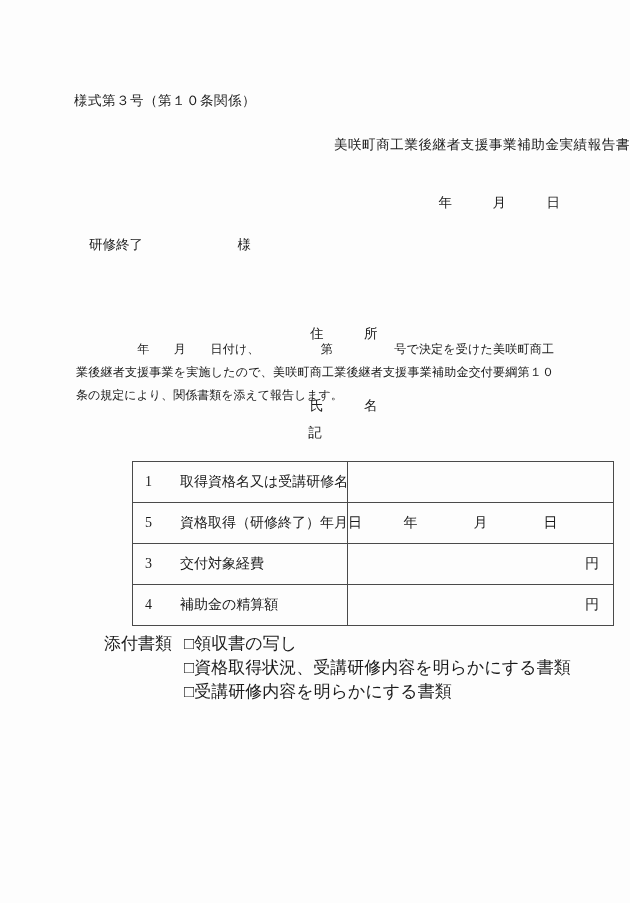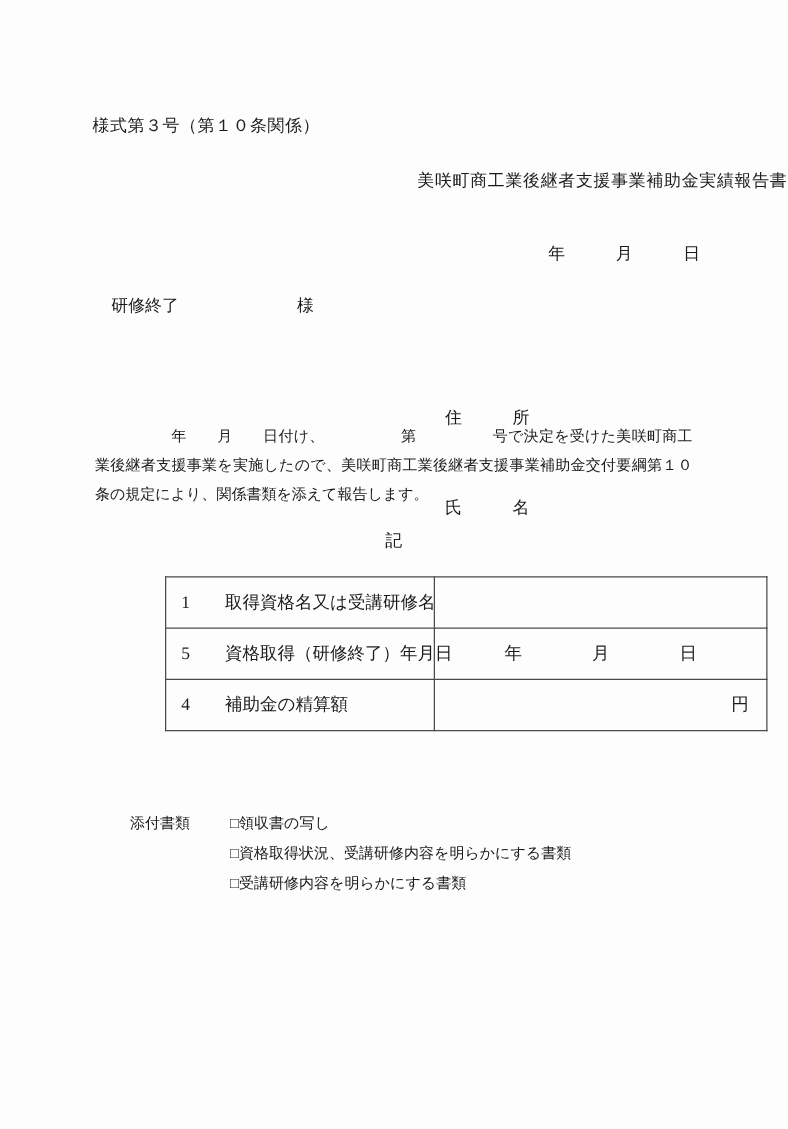--- a/index.html
+++ b/index.html
@@ -70,7 +70,7 @@
     line-height: 24px;
     white-space: pre;
   }
-  .applicant div { white-space: pre; margin-left: 46px; }
+  .applicant div { white-space: pre; }
 
   .body-text {
     position: absolute;

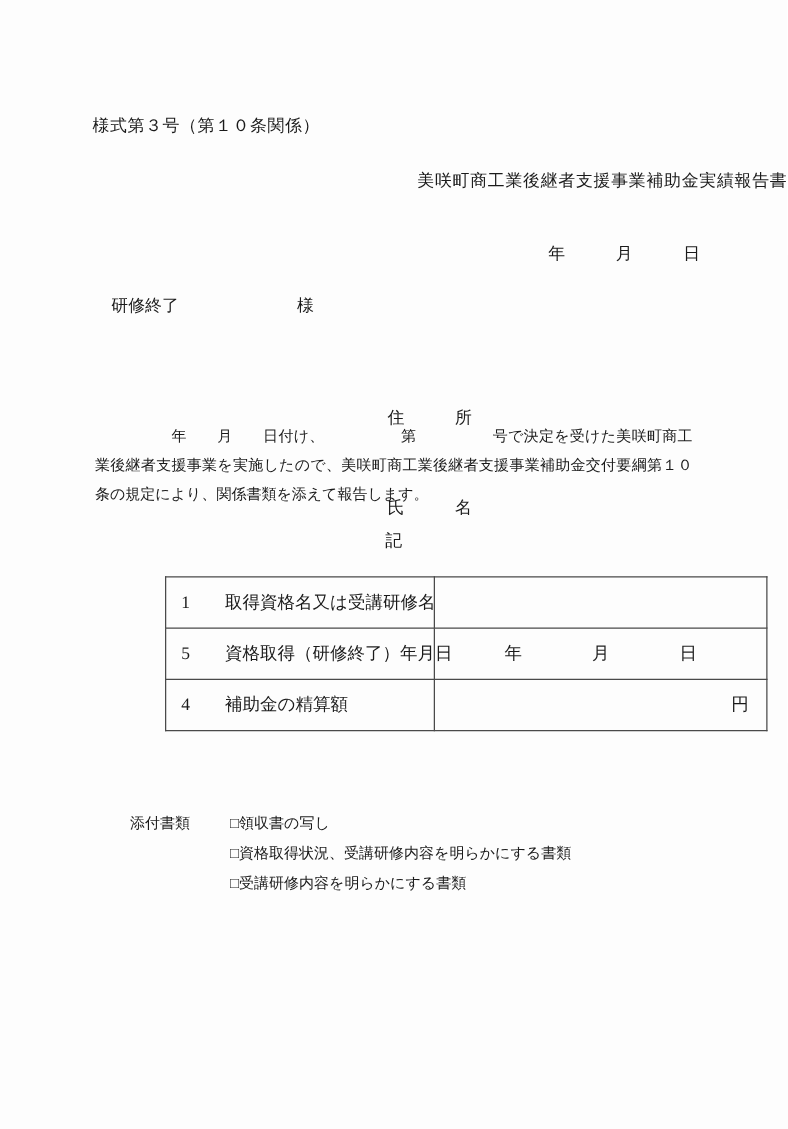--- a/index.html
+++ b/index.html
@@ -175,6 +175,10 @@
           <td class="value center">年　　　　月　　　　日</td>
         </tr>
         <tr>
+          <td class="label">3　　交付対象経費</td>
+          <td class="value right">円</td>
+        </tr>
+        <tr>
           <td class="label">4　　補助金の精算額</td>
           <td class="value right">円</td>
         </tr>

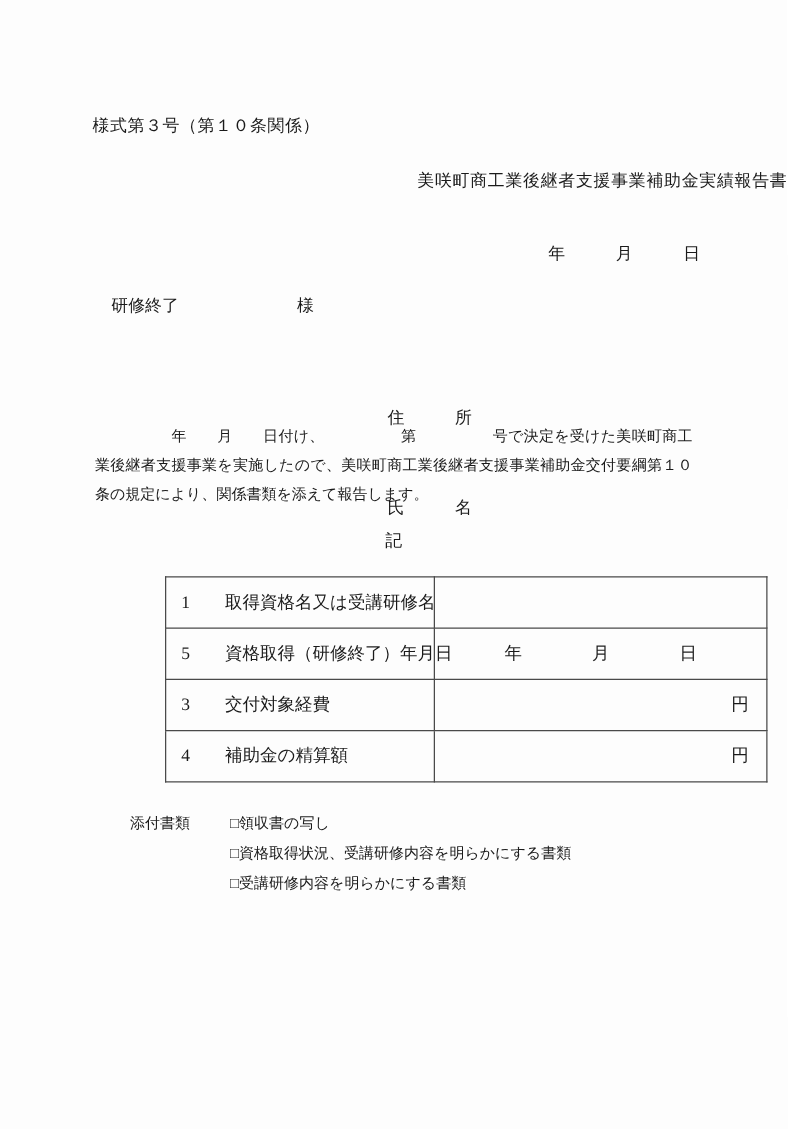--- a/index.html
+++ b/index.html
@@ -124,8 +124,8 @@
   .attachments {
     position: absolute;
     left: 104px;
-    top: 646px;
-    font-size: 12px;
+    top: 632px;
+    font-size: 17px;
     line-height: 24px;
   }
   .attachments .att-head {

